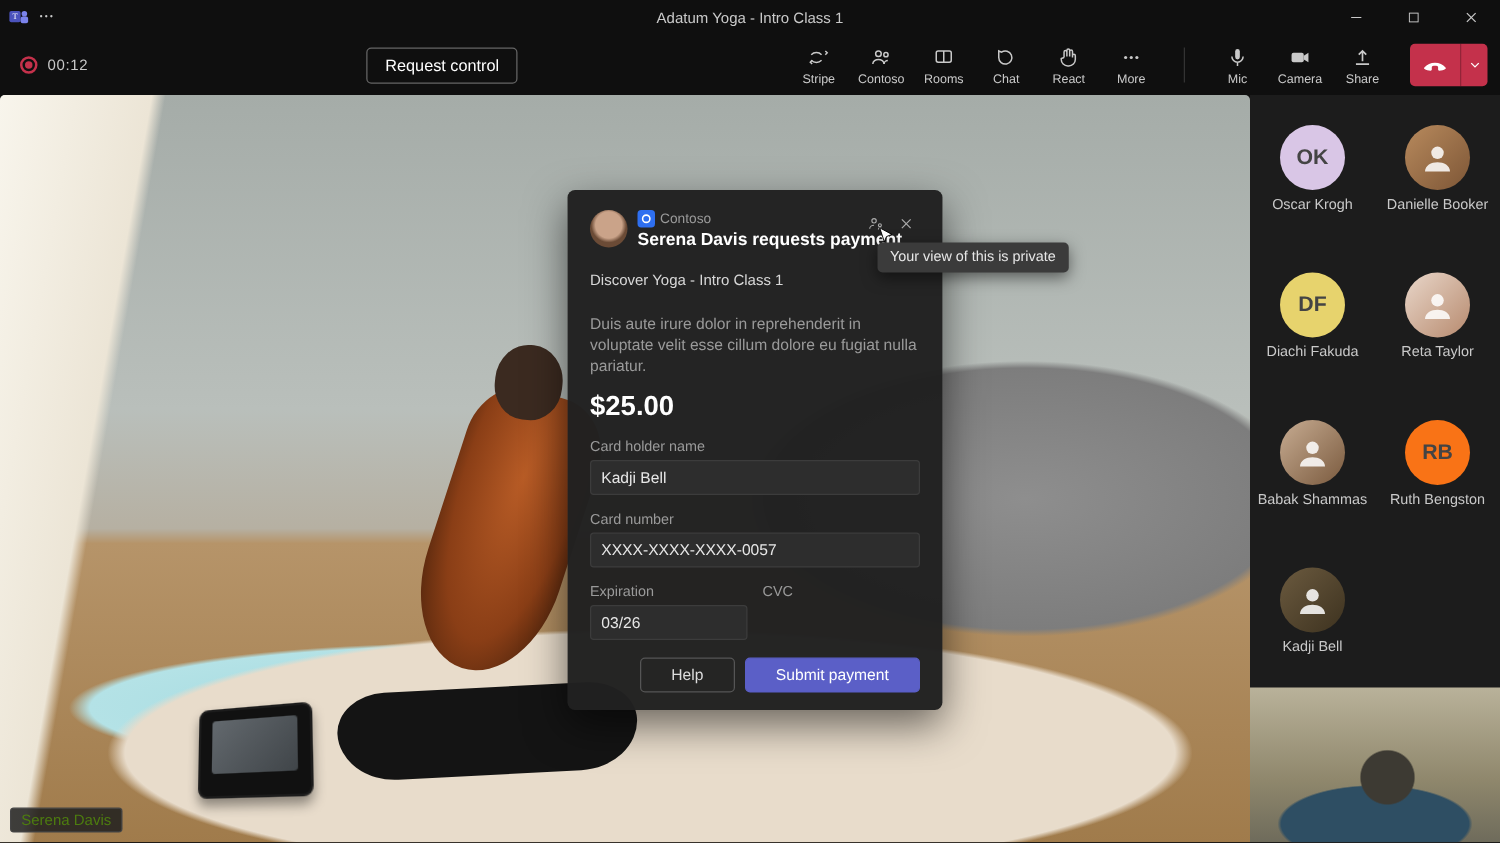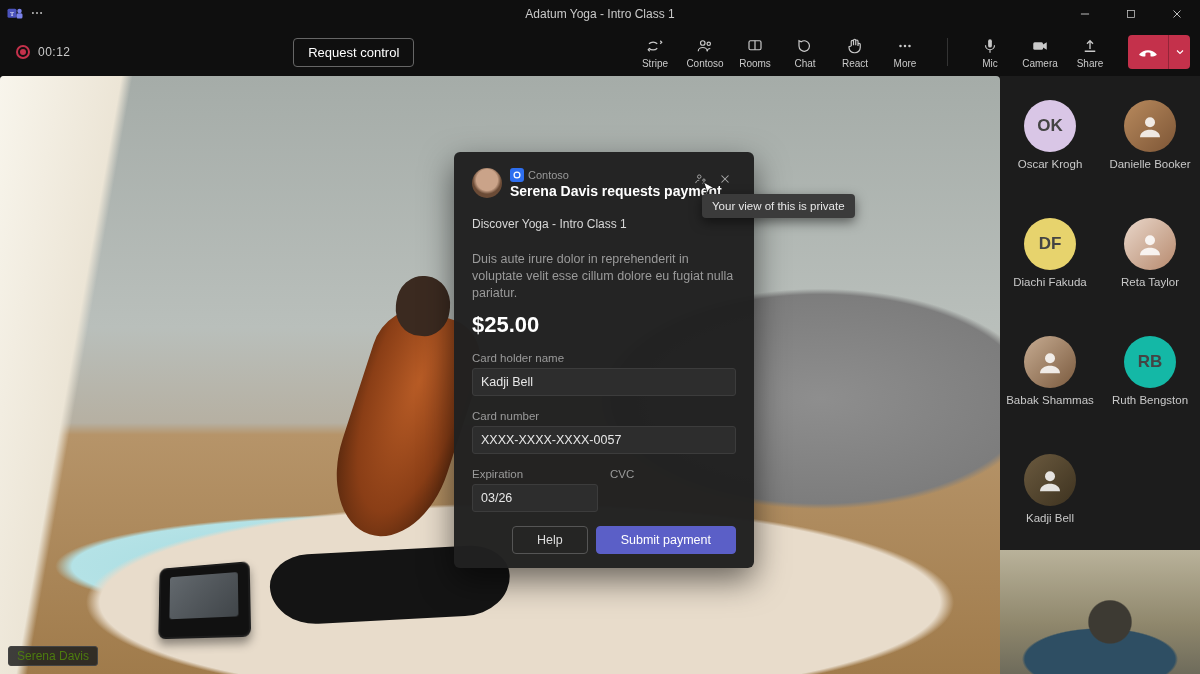--- a/index.html
+++ b/index.html
@@ -458,7 +458,7 @@
         <div class="pname">Babak Shammas</div>
       </div>
       <div class="pcell">
-        <div class="avatar" style="background: #14b8a6; text-align: right;">RB</div>
+        <div class="avatar" style="background: #f97316; text-align: right;">RB</div>
         <div class="pname">Ruth Bengston</div>
       </div>
       <div class="pcell">

